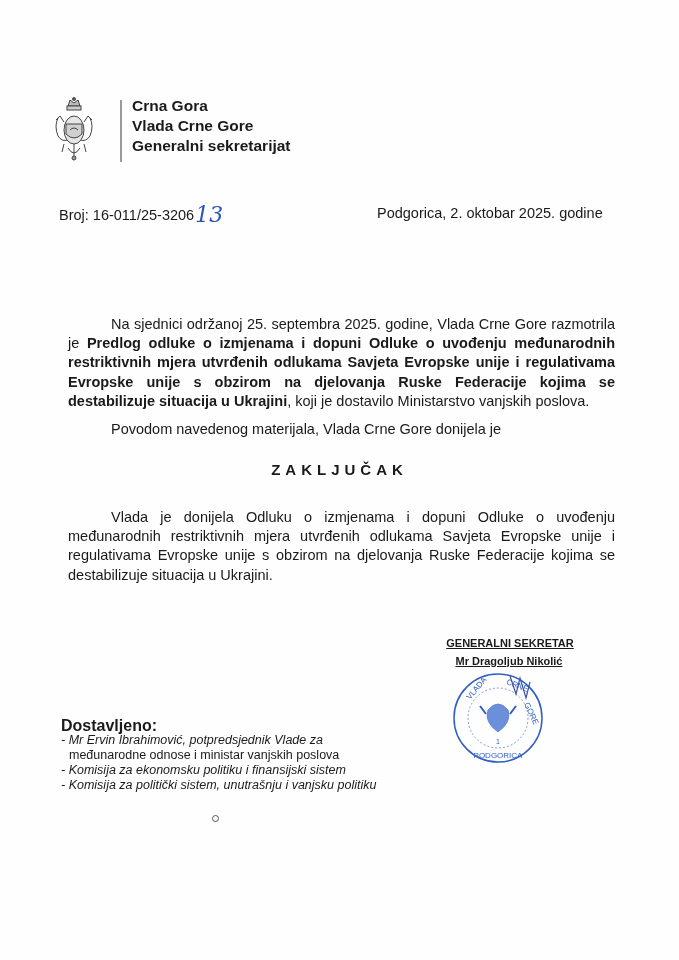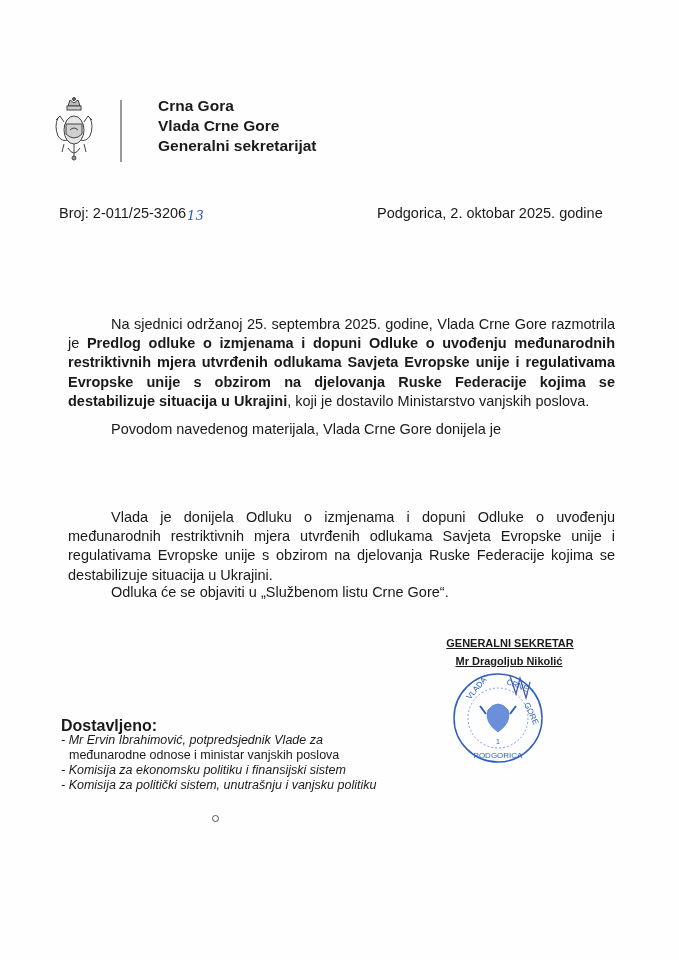--- a/index.html
+++ b/index.html
@@ -21,7 +21,7 @@
     .header { position: absolute; left: 52px; top: 96px; height: 72px; }
     .coat { position: absolute; left: 0; top: 0; width: 44px; height: 68px; }
     .header-divider { position: absolute; left: 68px; top: 4px; width: 2px; height: 62px; background: #9a9a9a; }
-    .header-lines { position: absolute; left: 80px; top: 0; width: 260px; margin-left: 26px; }
+    .header-lines { position: absolute; left: 80px; top: 0; width: 260px; }
     .header-line { font-size: 15.5px; font-weight: bold; line-height: 20px; color: #1a1a1a; white-space: nowrap; }
 
     

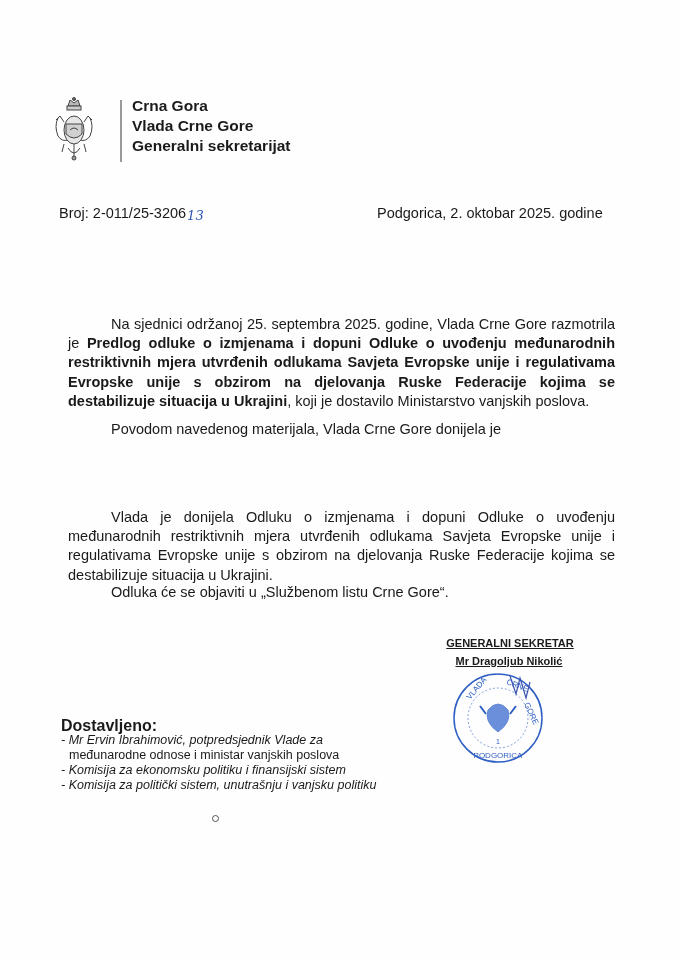--- a/index.html
+++ b/index.html
@@ -85,7 +85,7 @@
   </div>
 
   <div class="ref-row ref-left">
-    <span>Broj: 2-011/25-3206</span><span class="handwritten">13</span>
+    <span>Broj: 16-011/25-3206</span><span class="handwritten">13</span>
   </div>
   <div class="ref-row ref-right">Podgorica, 2. oktobar 2025. godine</div>
 

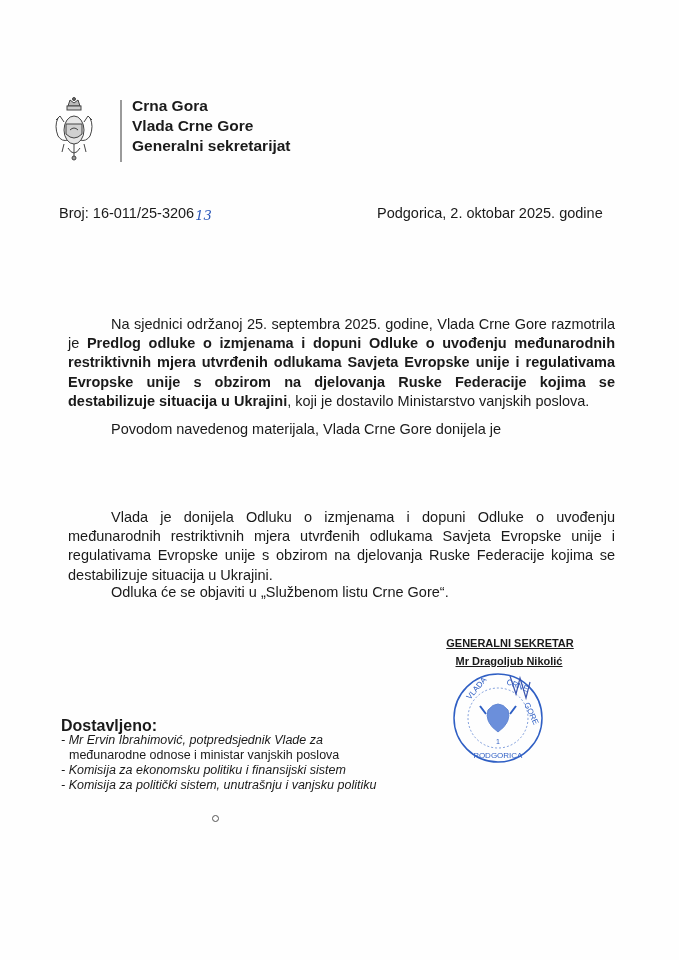--- a/index.html
+++ b/index.html
@@ -28,7 +28,7 @@
     .ref-row { position: absolute; top: 203px; font-size: 14.5px; line-height: 20px; }
     .ref-left { left: 59px; }
     .ref-right { left: 377px; }
-    .handwritten { color: #2a56b8; font-family: "DejaVu Serif", serif; font-size: 13px; font-style: italic; margin-left: 1px; position: relative; top: 2px; }
+    .handwritten { color: #2a56b8; font-family: "DejaVu Serif", serif; font-size: 22px; font-style: italic; margin-left: 1px; position: relative; top: 2px; }
 
     
     .body-block { position: absolute; left: 60px; width: 563px; font-size: 14.5px; line-height: 19.2px; text-align: justify; }

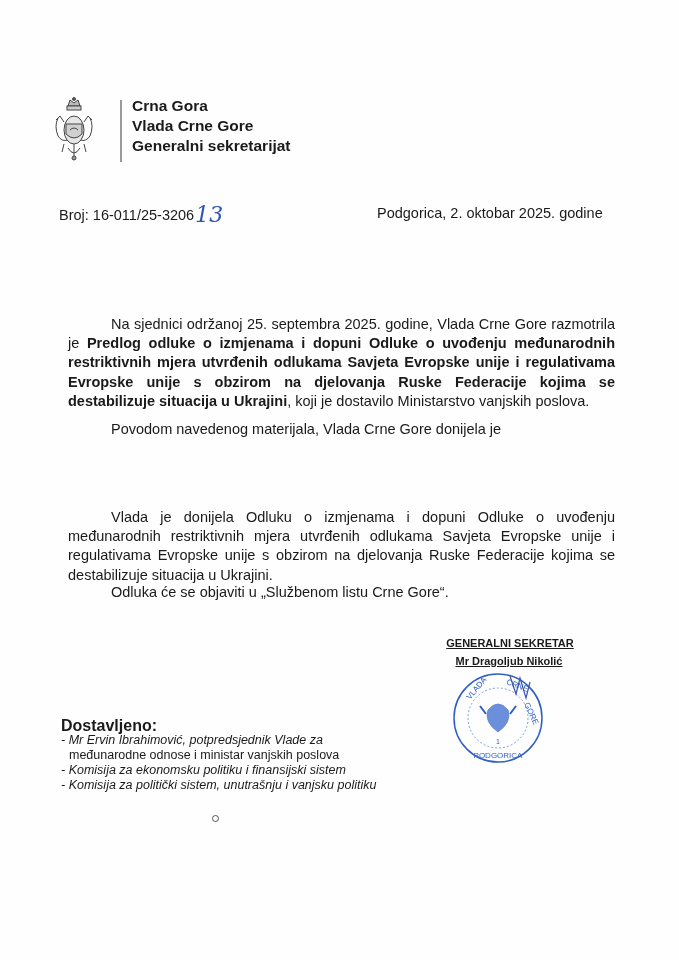--- a/index.html
+++ b/index.html
@@ -99,6 +99,7 @@
     <p class="indent">Povodom navedenog materijala, Vlada Crne Gore donijela je</p>
   </div>
 
+  <div class="title">ZAKLJUČAK</div>
 
   <div class="body-block para3">
     <p class="indent">Vlada je donijela Odluku o izmjenama i dopuni Odluke o uvođenju međunarodnih restriktivnih mjera utvrđenih odlukama Savjeta Evropske unije i regulativama Evropske unije s obzirom na djelovanja Ruske Federacije kojima se destabilizuje situacija u Ukrajini.</p>

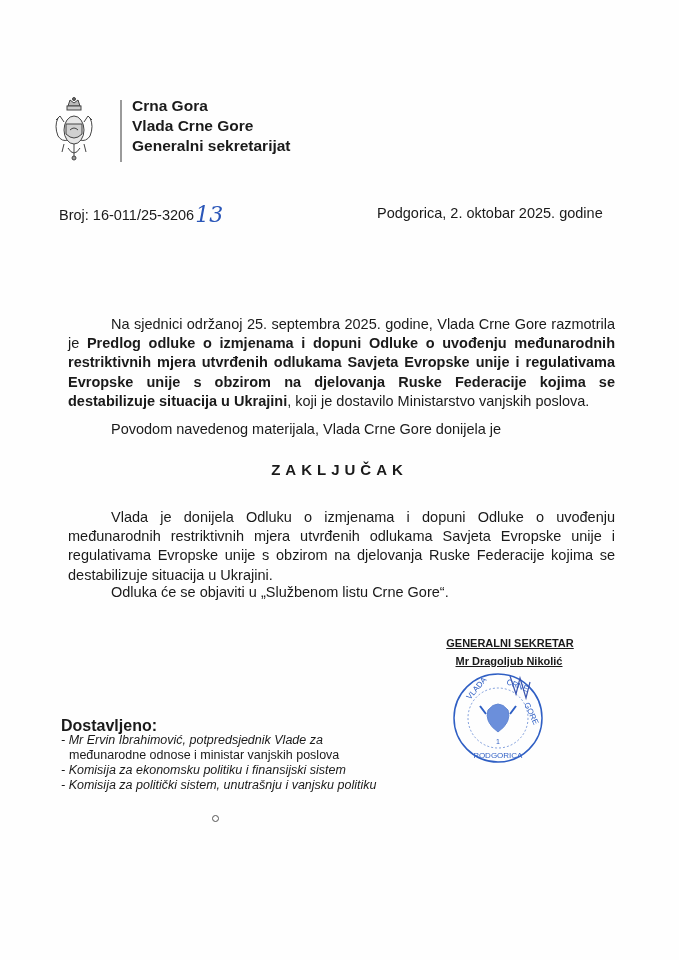--- a/index.html
+++ b/index.html
@@ -105,9 +105,6 @@
     <p class="indent">Vlada je donijela Odluku o izmjenama i dopuni Odluke o uvođenju međunarodnih restriktivnih mjera utvrđenih odlukama Savjeta Evropske unije i regulativama Evropske unije s obzirom na djelovanja Ruske Federacije kojima se destabilizuje situacija u Ukrajini.</p>
   </div>
 
-  <div class="body-block para4">
-    <p class="indent">Odluka će se objaviti u „Službenom listu Crne Gore“.</p>
-  </div>
 
   <div class="sig">
     <div>GENERALNI SEKRETAR</div>

